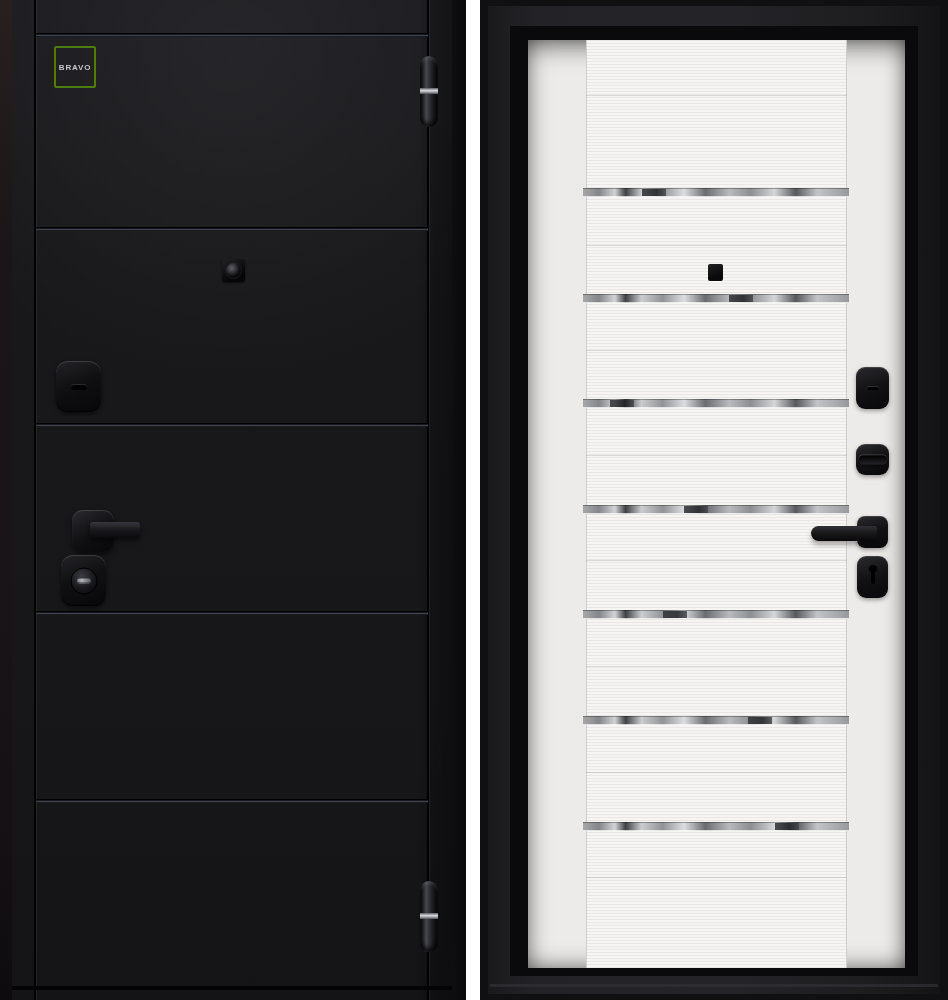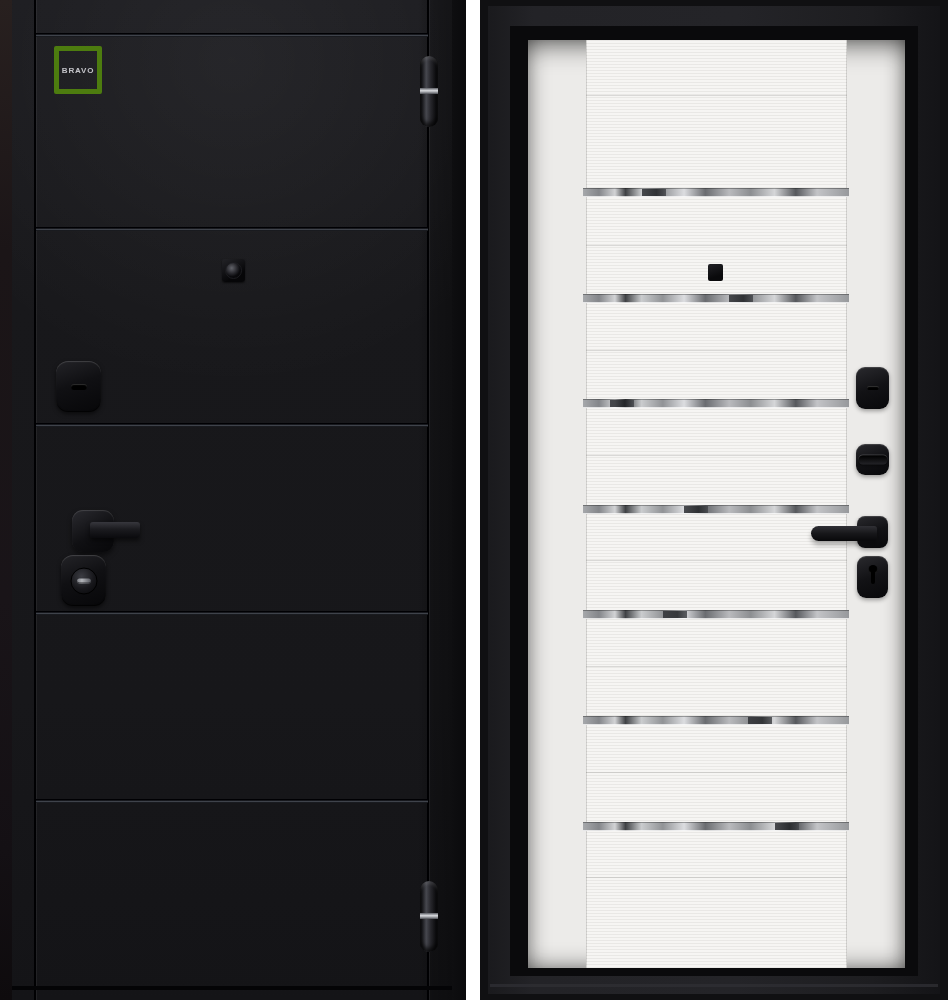--- a/index.html
+++ b/index.html
@@ -28,7 +28,7 @@
   .lf-bottom { left: 12px; top: 986px; width: 440px; height: 4px; background: #040406; }
 
   .logo-box { left: 54px; top: 46px; width: 40px; height: 16px;
-    border: 5px solid #4d7c0f; border-radius: 2px; padding: 19px;
+    border: 2px solid #4d7c0f; border-radius: 2px; padding: 19px;
     display: flex; align-items: center; justify-content: center; }
   .logo-inner { width: 100%; height: 100%; border: 1px solid #55555a;
     display: flex; align-items: center; justify-content: center;

